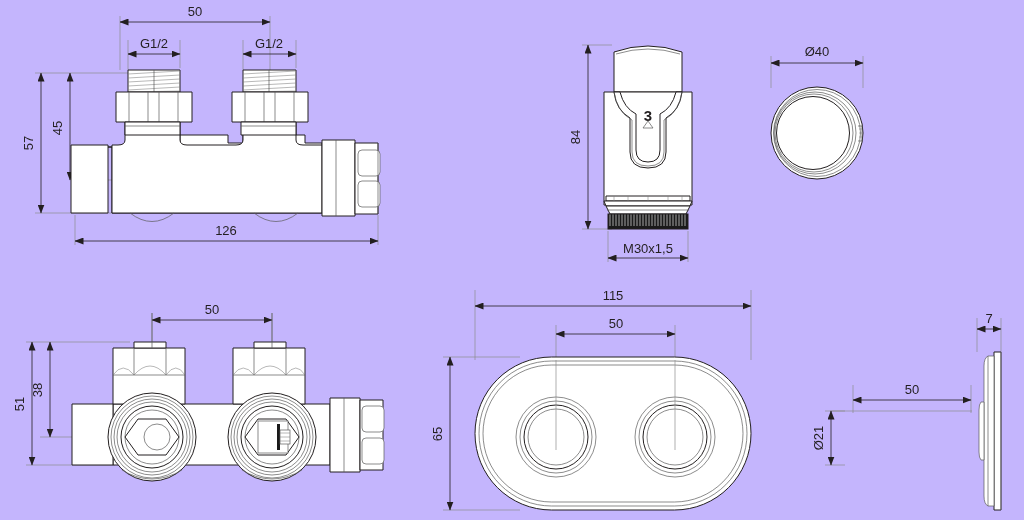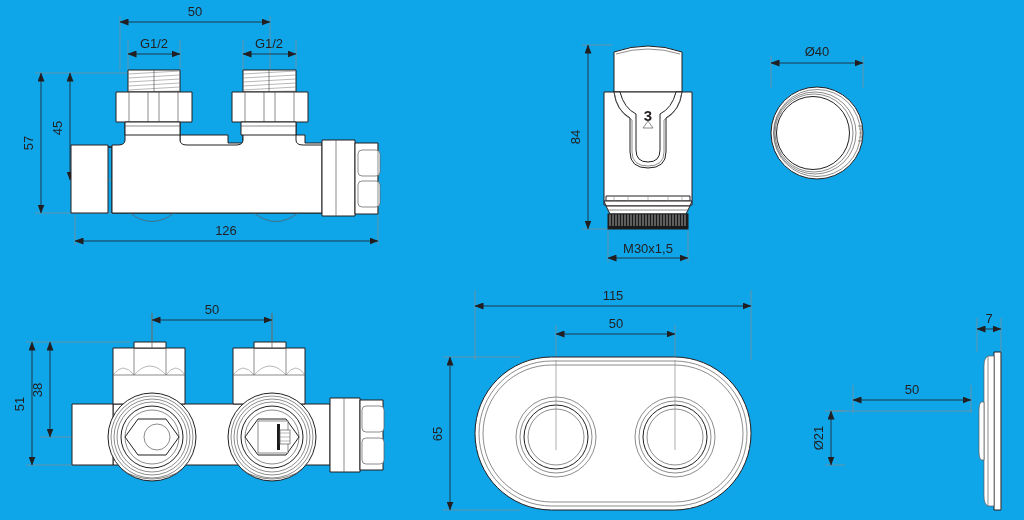--- a/index.html
+++ b/index.html
@@ -9,7 +9,7 @@
     font-family:"Liberation Sans","DejaVu Sans",sans-serif;
     color:#1a1a1a;
   }
-  #sheet{position:relative;width:1024px;height:520px;background:#0ea5e9;}
+  #sheet{position:relative;width:1024px;height:520px;background:#c4b5fd;}
   svg{display:block;}
   .ln{stroke:#231f20;fill:none;stroke-width:1;}
   .ln-thin{stroke:#5a5a5a;fill:none;stroke-width:0.7;}

